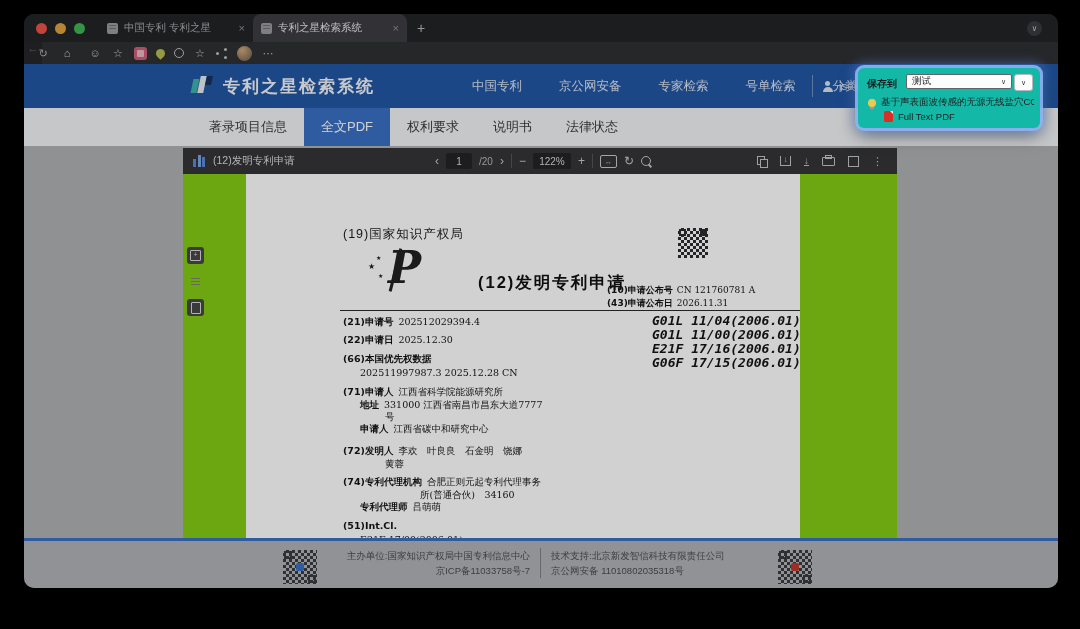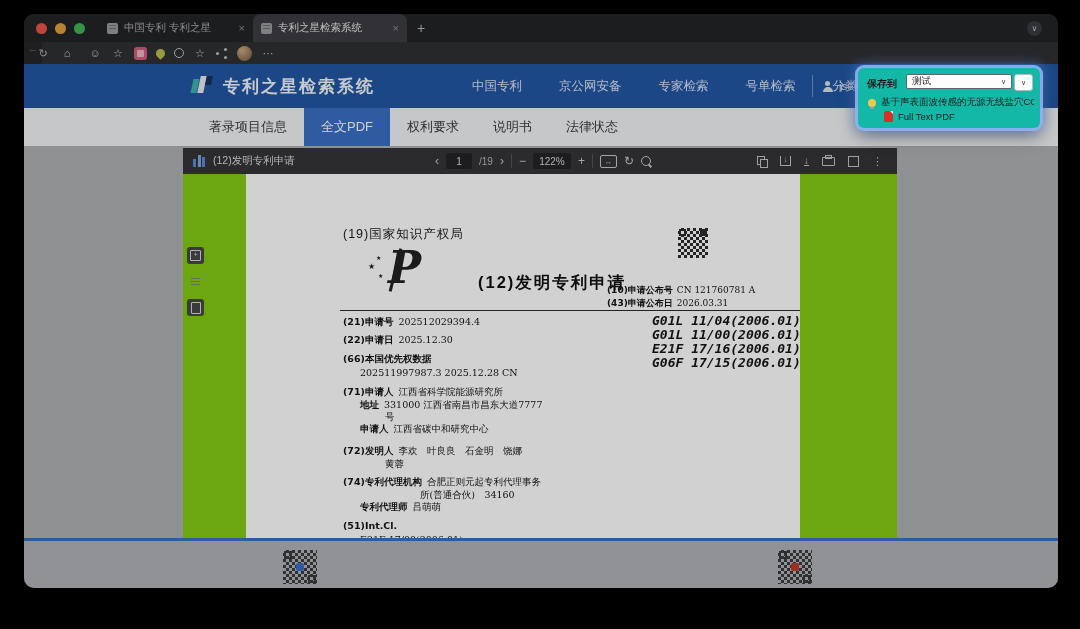--- a/index.html
+++ b/index.html
@@ -230,7 +230,7 @@
       <div class="pdfcenter">
         <span>‹</span>
         <span class="pagebox">1</span>
-        <span class="pagetotal">/19</span>
+        <span class="pagetotal">/20</span>
         <span>›</span>
         <span class="vsep"></span>
         <span>−</span>

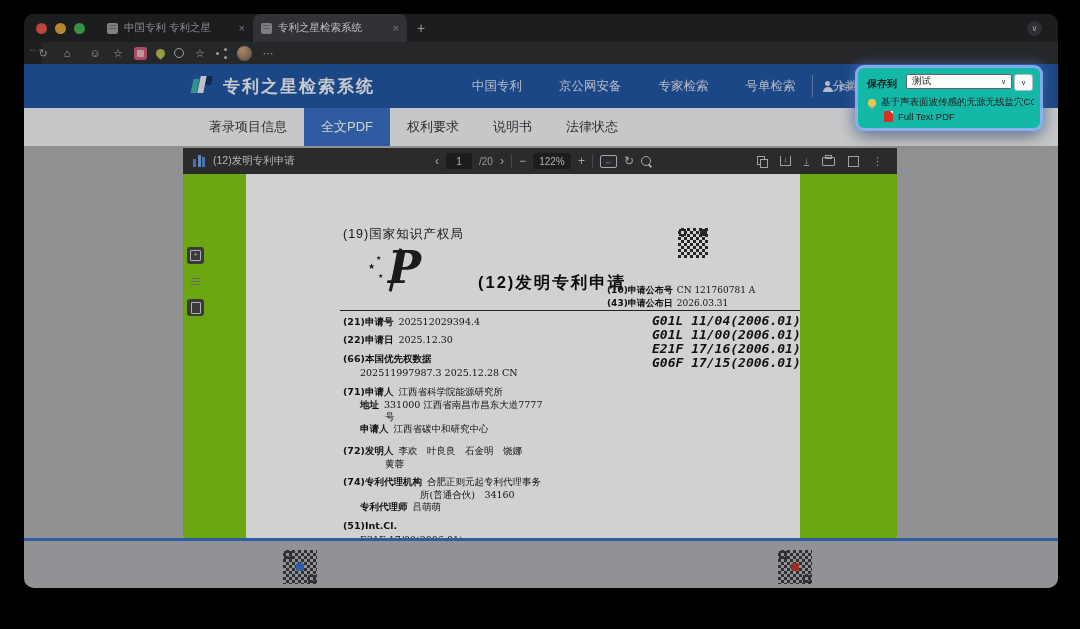--- a/index.html
+++ b/index.html
@@ -276,7 +276,7 @@
         <span class="pl">(10)申请公布号</span><span class="pv">CN 121760781 A</span>
       </div>
       <div class="publine" style="left:361px;top:123px;">
-        <span class="pl">(43)申请公布日</span><span class="pv">2026.03.31</span>
+        <span class="pl">(43)申请公布日</span><span class="pv">2026.11.31</span>
       </div>
       <div class="hrule"></div>
 

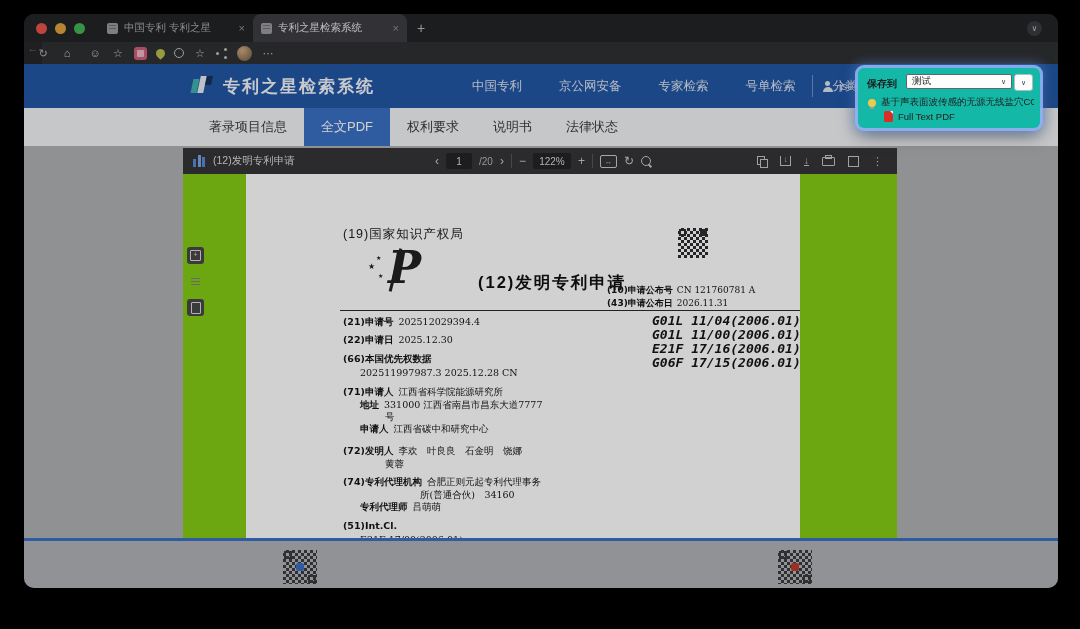--- a/index.html
+++ b/index.html
@@ -308,6 +308,12 @@
     <div class="qr" style="left:259px;top:9px;">
         <span class="chip" style="background:#3a6fc4;"></span>
       </div>
+    <div class="ftext">
+      <span class="cl">主办单位:国家知识产权局中国专利信息中心</span>
+      <span class="cr">技术支持:北京新发智信科技有限责任公司</span>
+      <span class="cl">京ICP备11033758号-7</span>
+      <span class="cr">京公网安备 11010802035318号</span>
+    </div>
     <div class="qr" style="left:754px;top:9px;">
         <span class="chip" style="background:#c0392b;"></span>
       </div>

